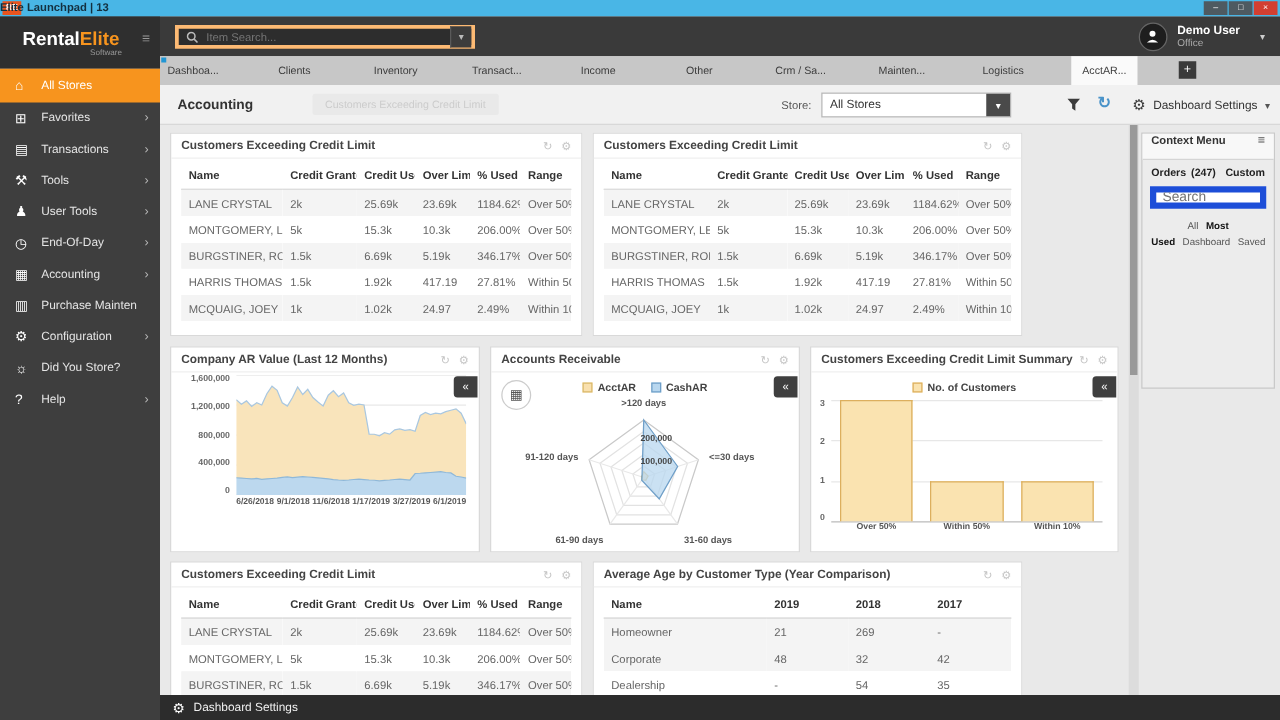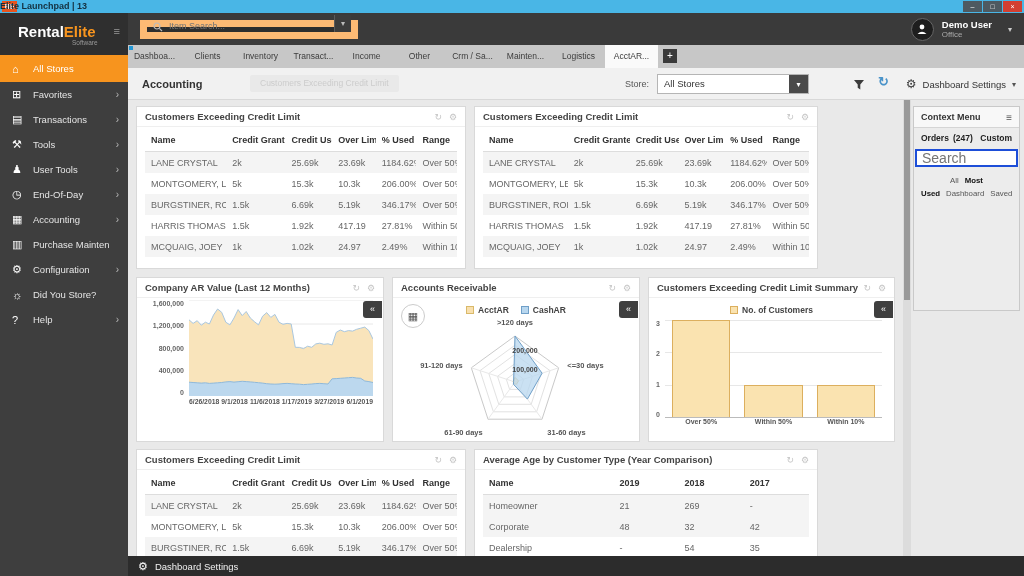--- a/index.html
+++ b/index.html
@@ -25,8 +25,8 @@
   .logo-text .accent{color:#f7941e;}
   .logo-sub{position:absolute;left:72px;top:26px;font-size:6.5px;color:#999;}
   .logo-menu{position:absolute;right:8px;top:12px;color:#999;font-size:11px;}
-  .searchbar{position:absolute;left:140px;top:7px;width:218px;height:19px;background:#2d2d2d;
-    border:7px solid #fdba74;display:flex;align-items:flex-end;}
+  .searchbar{position:absolute;left:140px;top:7px;width:240px;height:19px;background:#2d2d2d;
+    border:3px solid #fdba74;display:flex;align-items:center;}
   .searchbar svg{margin:0 4px 0 6px;}
   .searchbar input{flex:1;background:transparent;border:none;outline:none;color:#ccc;
     font-size:9px;font-family:"Liberation Sans",sans-serif;min-width:0;}

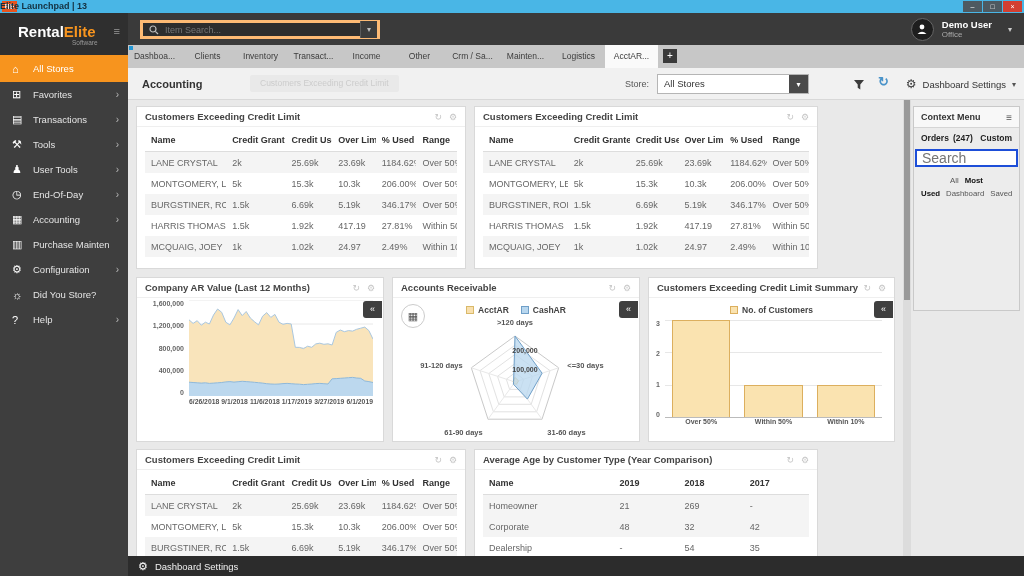--- a/index.html
+++ b/index.html
@@ -49,7 +49,7 @@
 
   
   .tabbar{position:absolute;left:128px;top:45px;width:896px;height:23px;background:#c7c7c7;
-    display:flex;align-items:stretch;z-index:4;}
+    display:flex;align-items:stretch;z-index:4;gap:28px;}
   .tab{width:53px;text-align:center;font-size:8.5px;color:#3c3c3c;line-height:23px;
     white-space:nowrap;overflow:hidden;}
   .tab.active{background:#fafafa;}

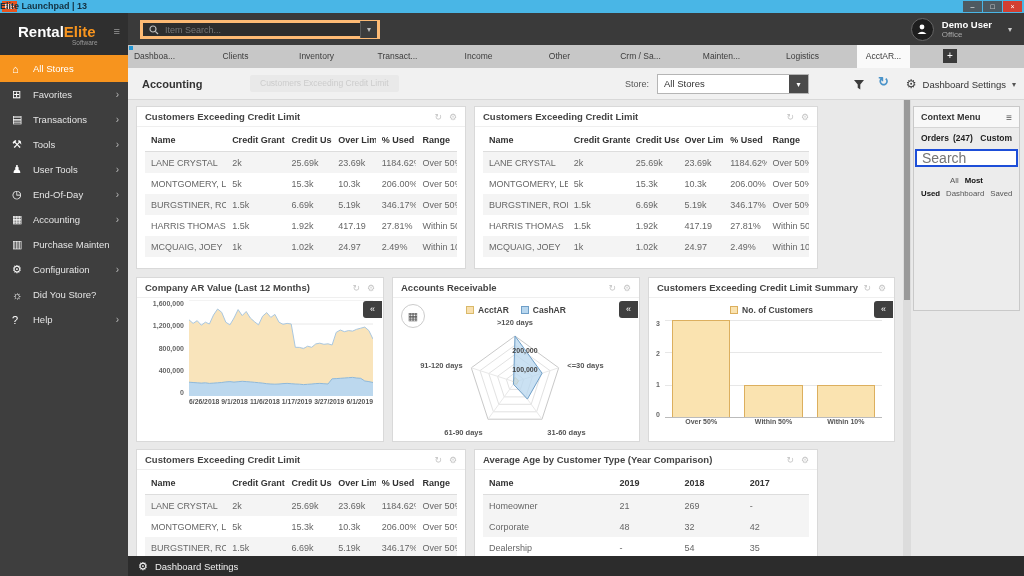--- a/index.html
+++ b/index.html
@@ -120,7 +120,7 @@
   .context-panel{position:absolute;left:913px;top:106px;width:107px;height:205px;background:#ececec;
     border:1px solid #c9c9c9;z-index:3;}
   .ctx-hd{height:21px;background:#f8f8f8;border-bottom:1px solid #d5d5d5;display:flex;
-    align-items:center;padding:0 7px;}
+    align-items:flex-start;padding:0 7px;}
   .ctx-hd .t{font-size:9px;font-weight:bold;color:#333;}
   .ctx-hd .m{margin-left:auto;color:#555;font-size:10px;}
   .ctx-tabs{display:flex;align-items:center;padding:5px 7px 3px;font-size:8.5px;font-weight:bold;color:#222;}

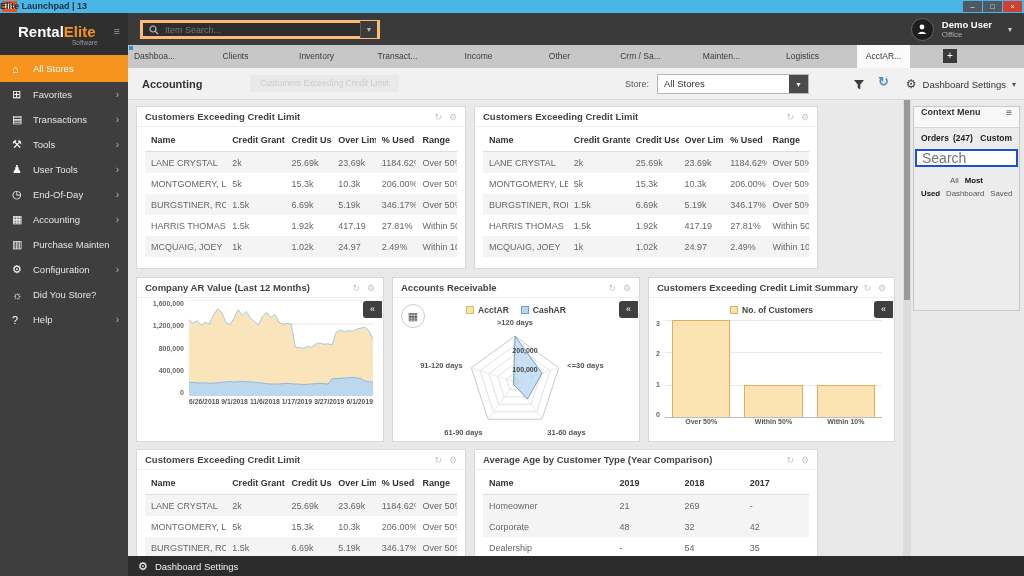--- a/index.html
+++ b/index.html
@@ -126,8 +126,8 @@
   .ctx-tabs{display:flex;align-items:center;padding:5px 7px 3px;font-size:8.5px;font-weight:bold;color:#222;}
   .ctx-tabs .cnt{margin-left:4px;}
   .ctx-tabs .custom{margin-left:auto;}
-  .ctx-search{display:block;width:103px;margin:3px auto 0;height:18px;border:2px solid #1d4ed8;
-    background:#fff;font-size:14px;padding:0 5px;outline:none;font-family:"Liberation Sans",sans-serif;color:#333;}
+  .ctx-search{display:block;width:93px;margin:3px auto 0;height:18px;border:5px solid #1d4ed8;
+    background:#fff;font-size:11px;padding:0 5px;outline:none;font-family:"Liberation Sans",sans-serif;color:#333;}
   .ctx-links{padding:7px 7px;font-size:7.8px;color:#555;line-height:13px;text-align:center;}
   .ctx-links span{margin-right:6px;}
   .ctx-links .on{font-weight:bold;color:#111;}

